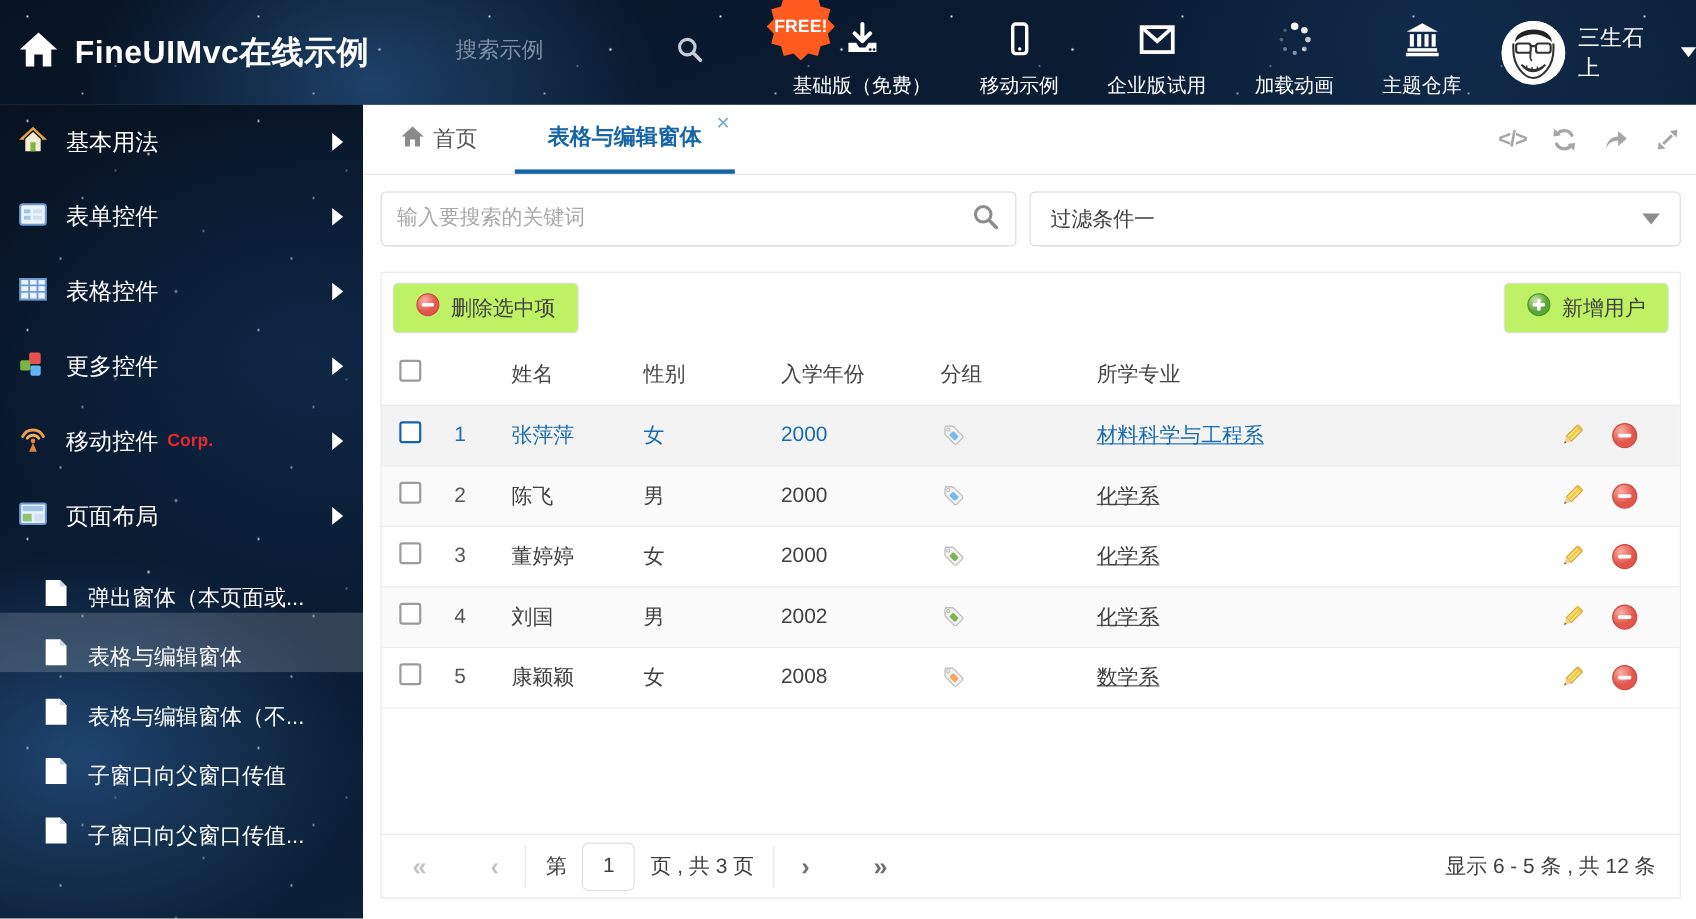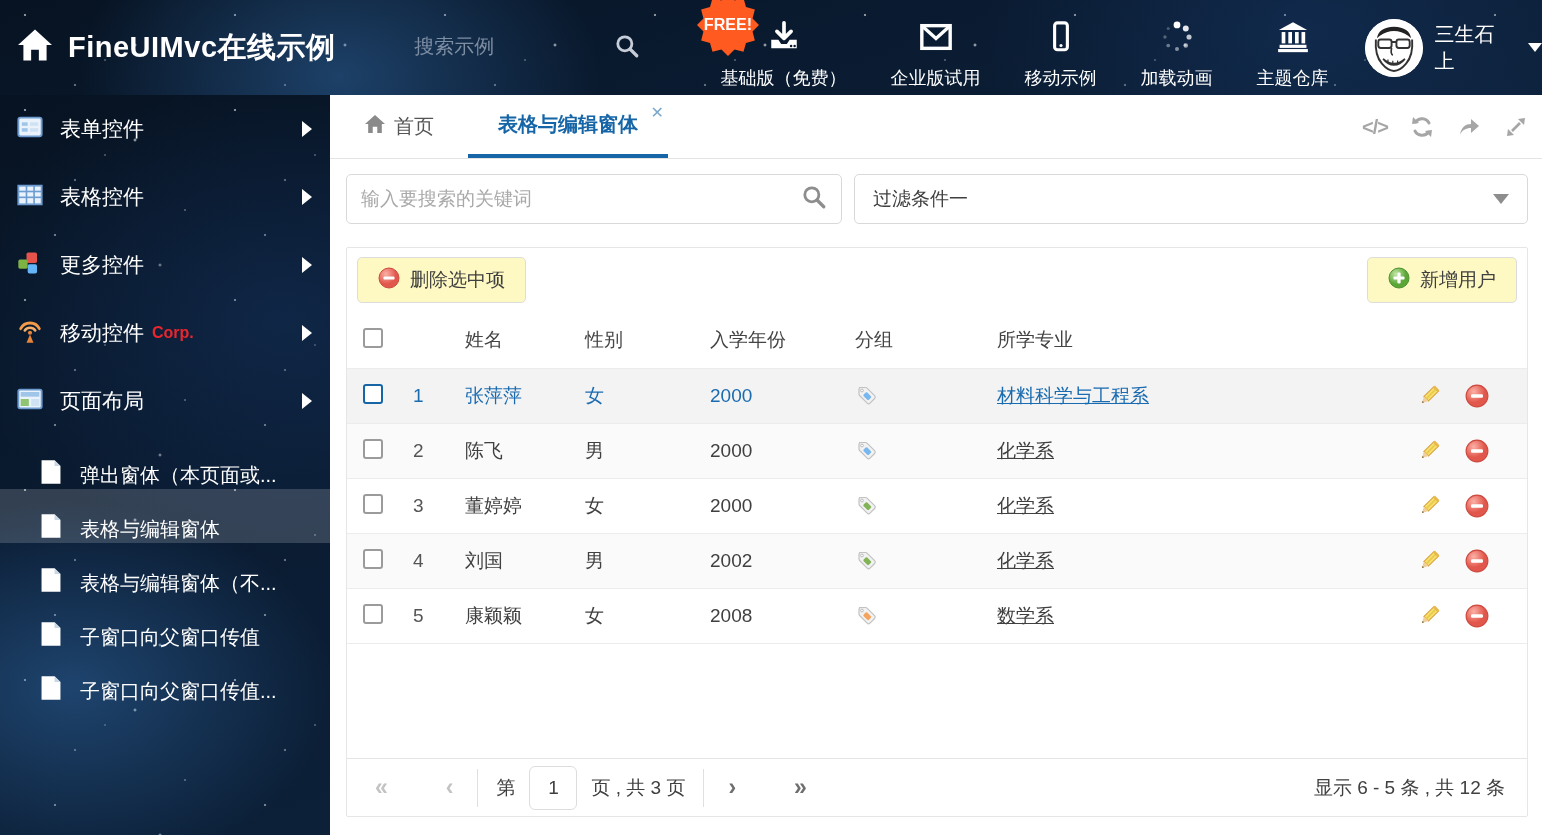--- a/index.html
+++ b/index.html
@@ -137,20 +137,20 @@
     <div class="hdr-item">
       <span>
         <svg width="34" height="34" viewBox="0 0 24 24">
+            <rect x="7.5" y="2" width="9" height="19" rx="2" fill="none" stroke="#fff" stroke-width="2.2"></rect>
+            <circle cx="12" cy="18" r="1.1" fill="#fff"></circle>
+          </svg>
+      </span>
+      <span class="hdr-item-label">移动示例</span>
+    </div>
+    <div class="hdr-item">
+      <span>
+        <svg width="34" height="34" viewBox="0 0 24 24">
             <rect x="2" y="4" width="20" height="16" fill="none" stroke="#fff" stroke-width="2.4"></rect>
             <path d="M3 5 L12 13 L21 5" fill="none" stroke="#fff" stroke-width="2.4"></path>
           </svg>
       </span>
       <span class="hdr-item-label">企业版试用</span>
-    </div>
-    <div class="hdr-item">
-      <span>
-        <svg width="34" height="34" viewBox="0 0 24 24">
-            <rect x="7.5" y="2" width="9" height="19" rx="2" fill="none" stroke="#fff" stroke-width="2.2"></rect>
-            <circle cx="12" cy="18" r="1.1" fill="#fff"></circle>
-          </svg>
-      </span>
-      <span class="hdr-item-label">移动示例</span>
     </div>
     <div class="hdr-item">
       <span>

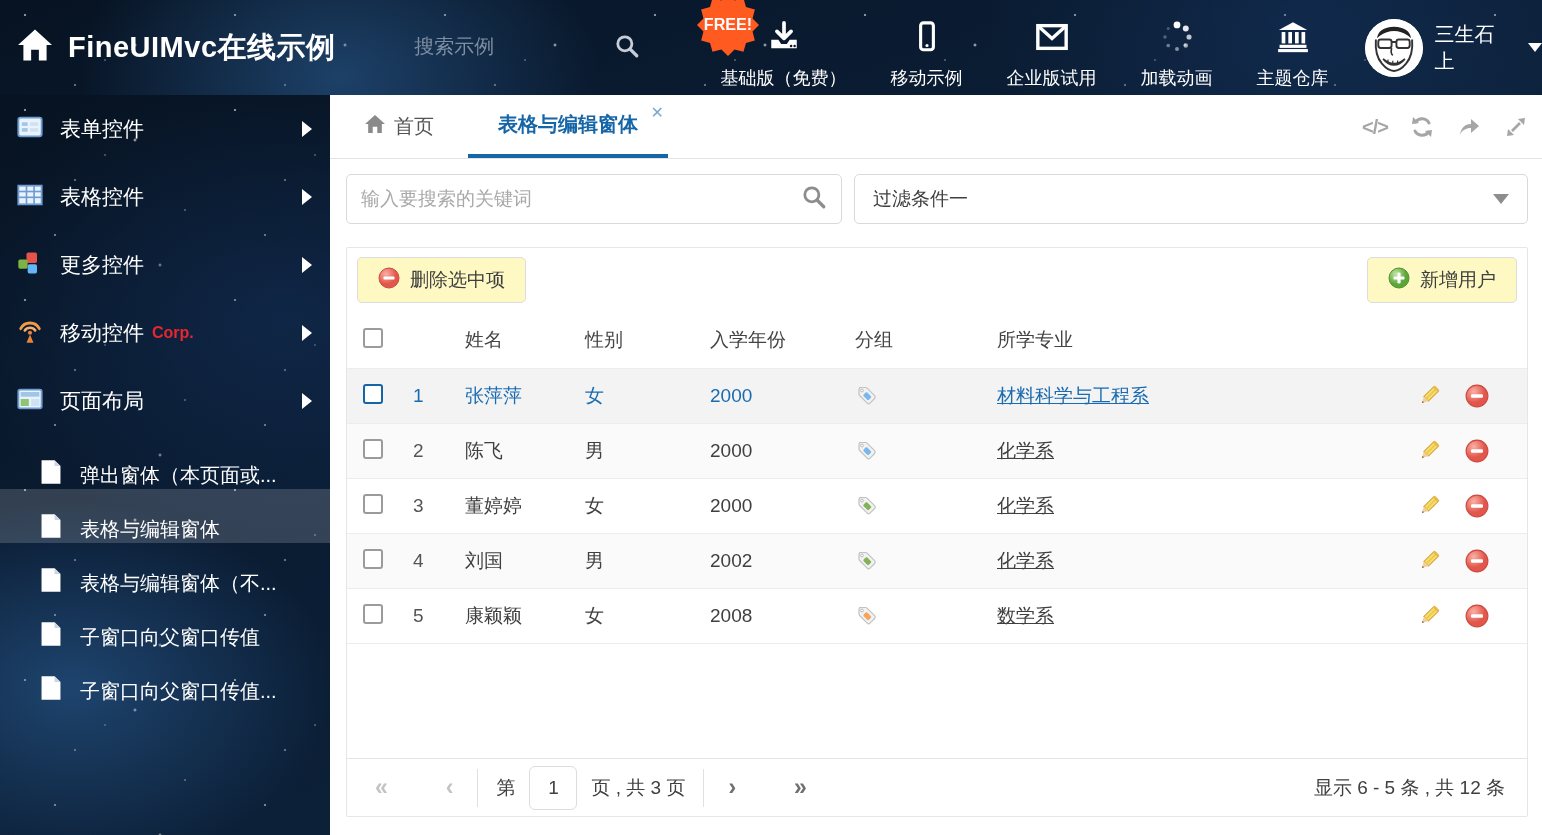--- a/index.html
+++ b/index.html
@@ -207,6 +207,17 @@
   <div class="side-item">
     <span>
       <svg width="28" height="28" viewBox="0 0 24 24">
+          <polygon points="12,2 23,12 19,12 19,11 12,4.5 5,11 5,12 1,12" fill="#e8a33d"></polygon>
+          <path d="M6 11.5 L12 6 L18 11.5 L18 21 L6 21 Z" fill="#f7ecd4"></path>
+          <rect x="10" y="14" width="4" height="7" fill="#7cb342"></rect>
+        </svg>
+    </span>
+    <span class="lbl">基本用法</span>
+    <span class="tri-right"></span>
+  </div>
+  <div class="side-item">
+    <span>
+      <svg width="28" height="28" viewBox="0 0 24 24">
           <rect x="2" y="4" width="20" height="16" rx="2" fill="#eaf2fb" stroke="#6d9cd1" stroke-width="1.6"></rect>
           <rect x="5" y="8" width="5" height="3" fill="#9fc5e8"></rect>
           <rect x="12" y="8" width="7" height="3" fill="#cfe2f3"></rect>

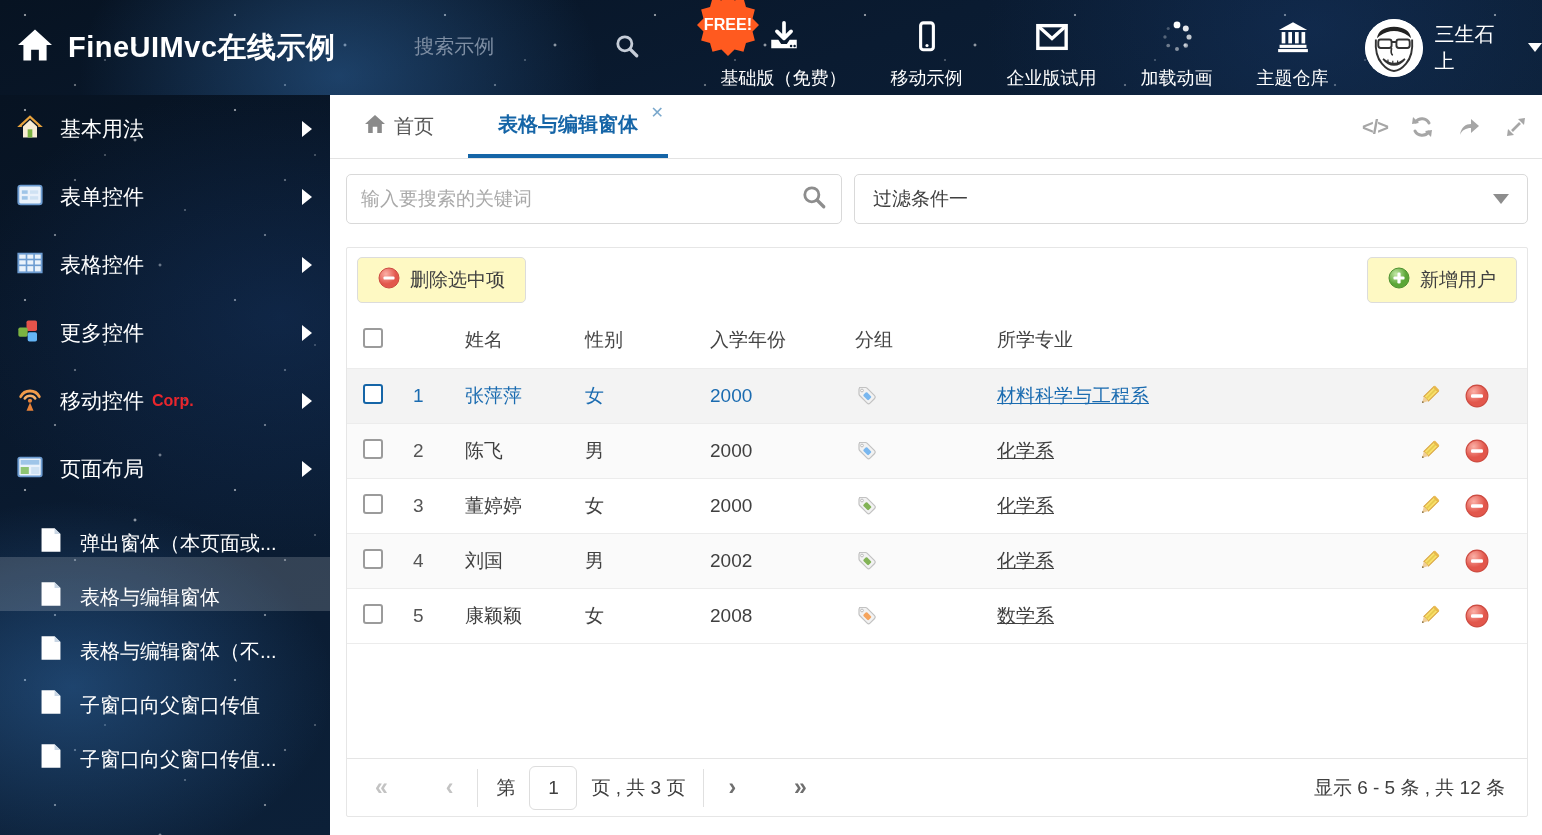--- a/index.html
+++ b/index.html
@@ -63,7 +63,7 @@
   .code-glyph { font-size:20px; font-weight:bold; color:#a6a6a6; letter-spacing:-1px; }
 
   .filter-row { display:flex; gap:12px; padding:15px 14px 0 16px; }
-  .search-box { width:496px; height:50px; border:1px solid #d9d9d9; border-radius:5px; display:flex; align-items:center; padding:16px 14px; }
+  .search-box { width:578px; height:50px; border:1px solid #d9d9d9; border-radius:5px; display:flex; align-items:center; padding:16px 14px; }
   .search-box input { border:none; outline:none; flex:1; font-size:19px; color:#333; font-family:inherit; }
   .search-box input::placeholder { color:#a9a9a9; }
   .select-box { flex:1; height:50px; border:1px solid #d9d9d9; border-radius:5px; display:flex; align-items:center; padding:0 18px; cursor:pointer; }

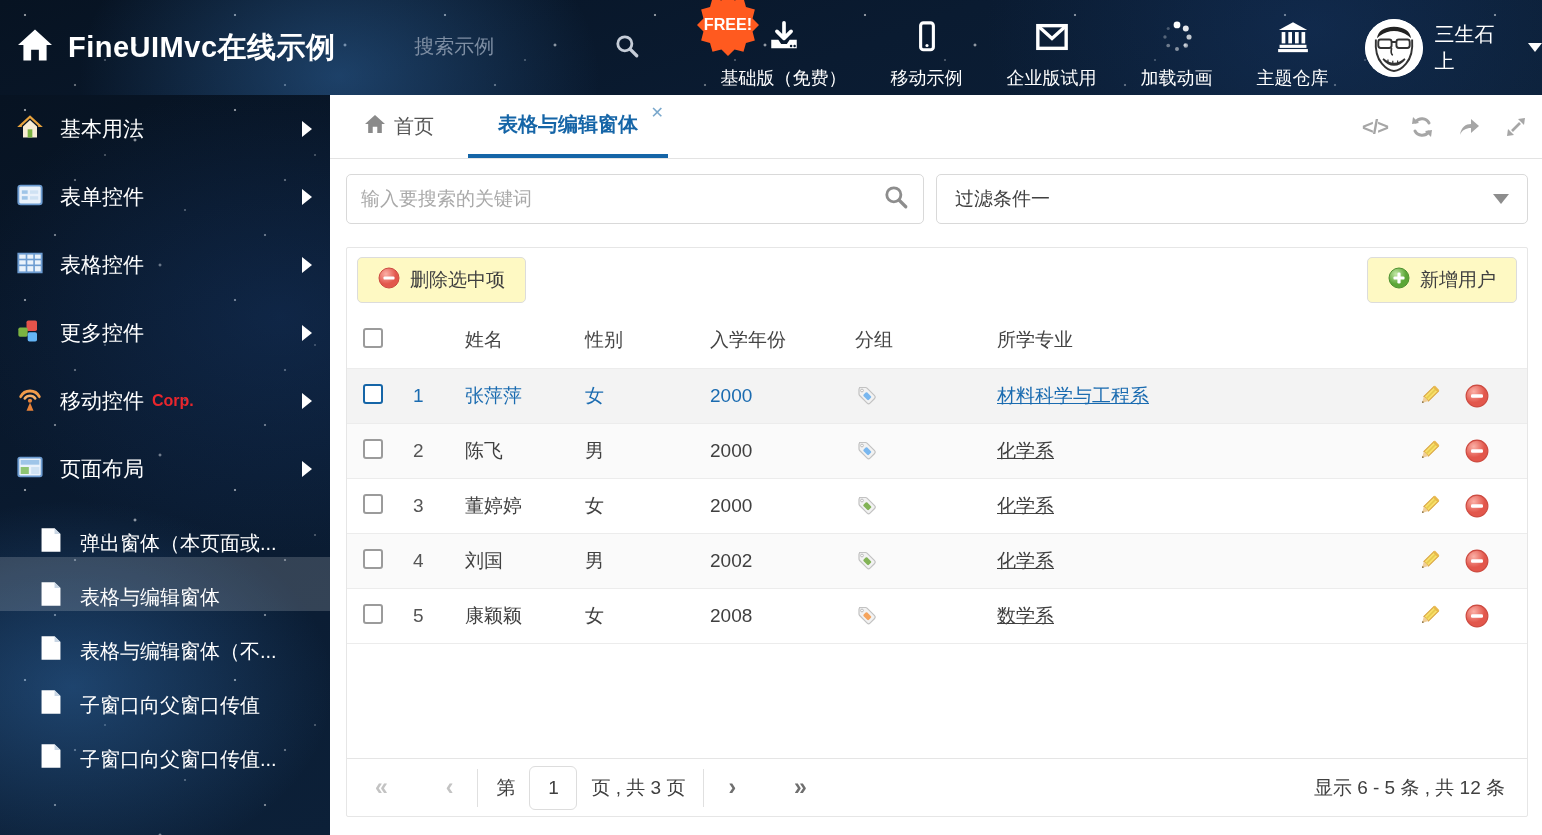--- a/index.html
+++ b/index.html
@@ -72,7 +72,7 @@
 
   .panel { position:absolute; left:16px; right:14px; top:152px; bottom:18px; border:1px solid #e6e6e6; border-radius:2px; display:flex; flex-direction:column; }
   .toolbar { padding:9px 10px; display:flex; justify-content:space-between; align-items:center; }
-  .btn { display:inline-flex; align-items:center; gap:10px; border:1px solid #dcdcdc; background:#fef9c3; border-radius:5px; height:46px; padding:16px 20px; font-size:19px; color:#404040; cursor:pointer; font-family:inherit; }
+  .btn { display:inline-flex; align-items:center; gap:10px; border:1px solid #dcdcdc; background:#bef264; border-radius:5px; height:46px; padding:16px 20px; font-size:19px; color:#404040; cursor:pointer; font-family:inherit; }
 
   .tgrid { flex:1; display:flex; flex-direction:column; overflow:hidden; }
   .trow { display:grid; grid-template-columns:50px 52px 120px 125px 145px 142px 1fr 48px 62px; align-items:center; padding-left:16px; height:55px; border-top:1px solid #ececec; font-size:19px; color:#404040; }

